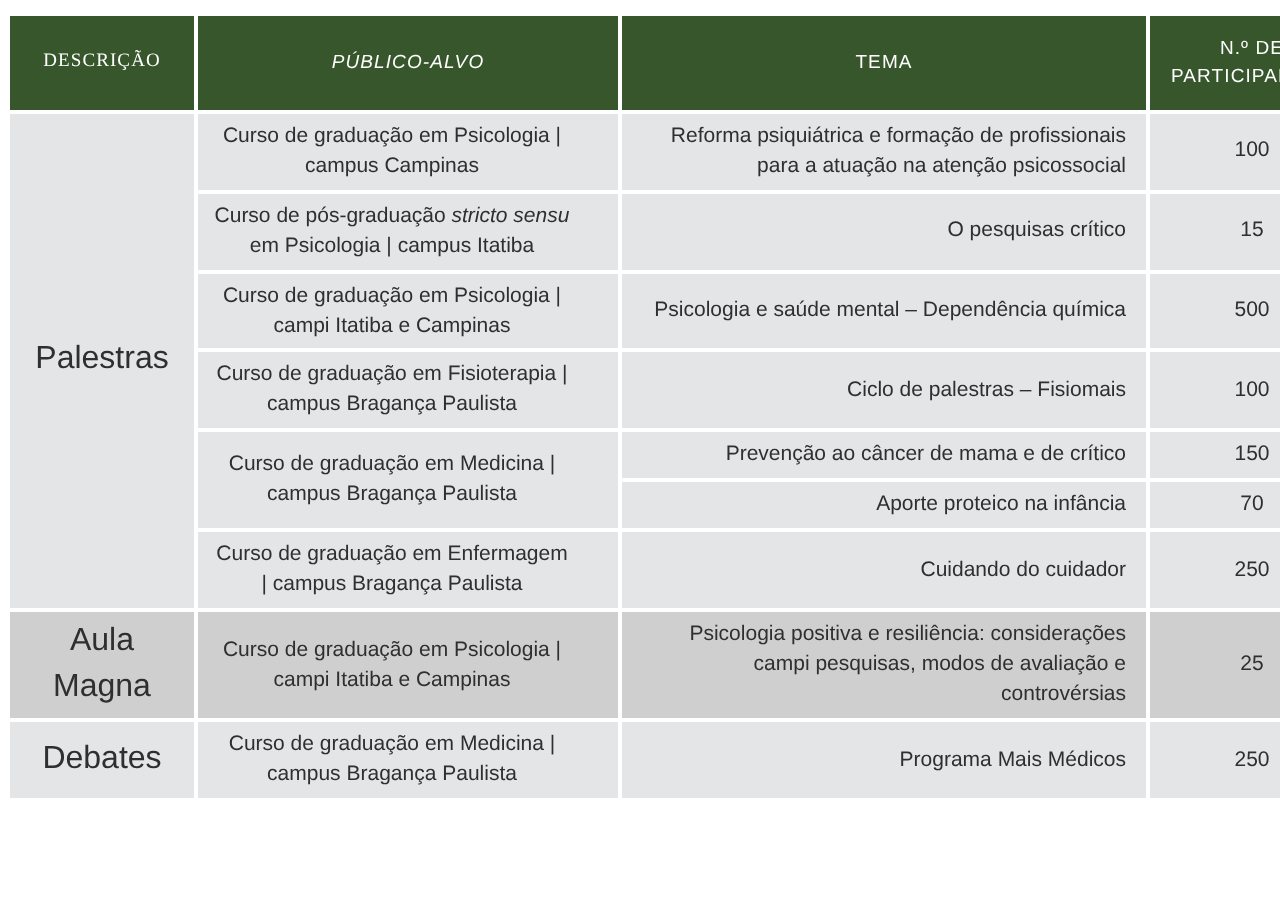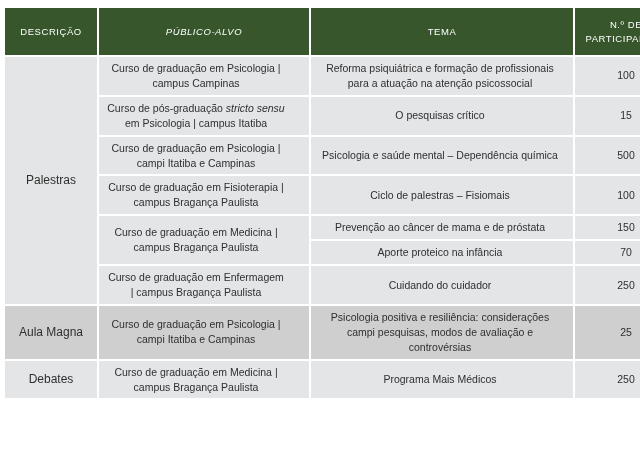--- a/index.html
+++ b/index.html
@@ -47,7 +47,7 @@
     height: 39px;
     padding: 3px 4px;
   }
-  thead th.col-desc { width: 80px; }
+  thead th.col-desc { width: 80px; font-family: Liberation Serif, serif; }
   thead th.col-pub  { width: 198px; font-style: italic; }
   thead th.col-tema { width: 250px; }
   thead th.col-num  { width: 90px; }

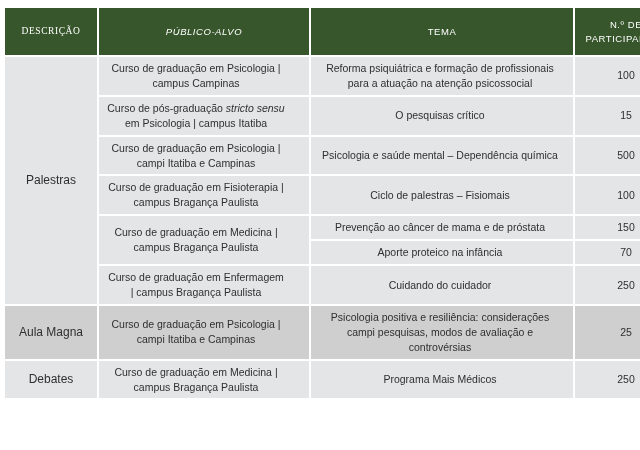--- a/index.html
+++ b/index.html
@@ -70,6 +70,7 @@
   }
   tbody td.cell-tema {
     padding-right: 10px;
+    text-align: right;
   }
   tbody td.cell-pub {
     padding-left: 8px;

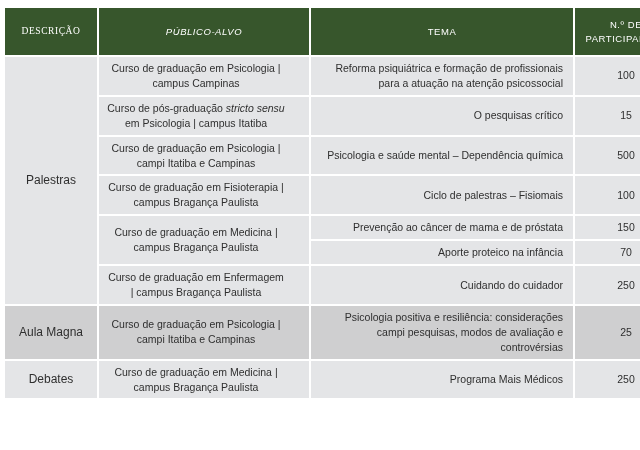--- a/index.html
+++ b/index.html
@@ -63,7 +63,7 @@
     background: #CFCFD0;
   }
   tbody td.cell-desc {
-    font-size: 12px;
+    font-size: 16px;
   }
   tbody td.cell-num {
     font-size: 10.5px;

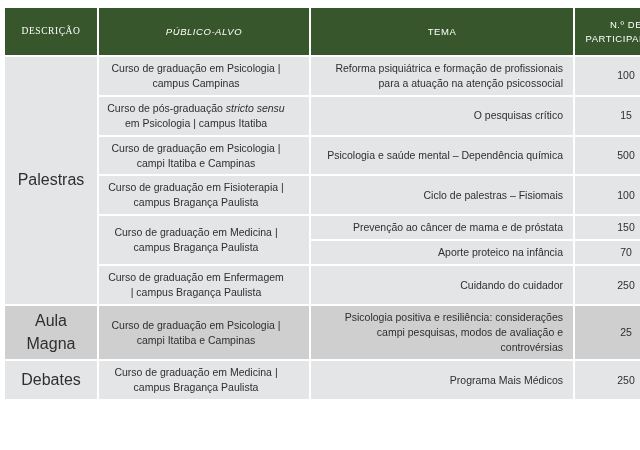--- a/index.html
+++ b/index.html
@@ -116,7 +116,7 @@
         </tr>
         <tr>
           <td class="cell-pub" rowspan="2">Curso de graduação em Medicina | campus Bragança Paulista</td>
-          <td class="cell-tema">Prevenção ao câncer de mama e de próstata</td>
+          <td class="cell-tema">Prevenção ao câncer de mama e de crítico</td>
           <td class="cell-num">150</td>
         </tr>
         <tr>

